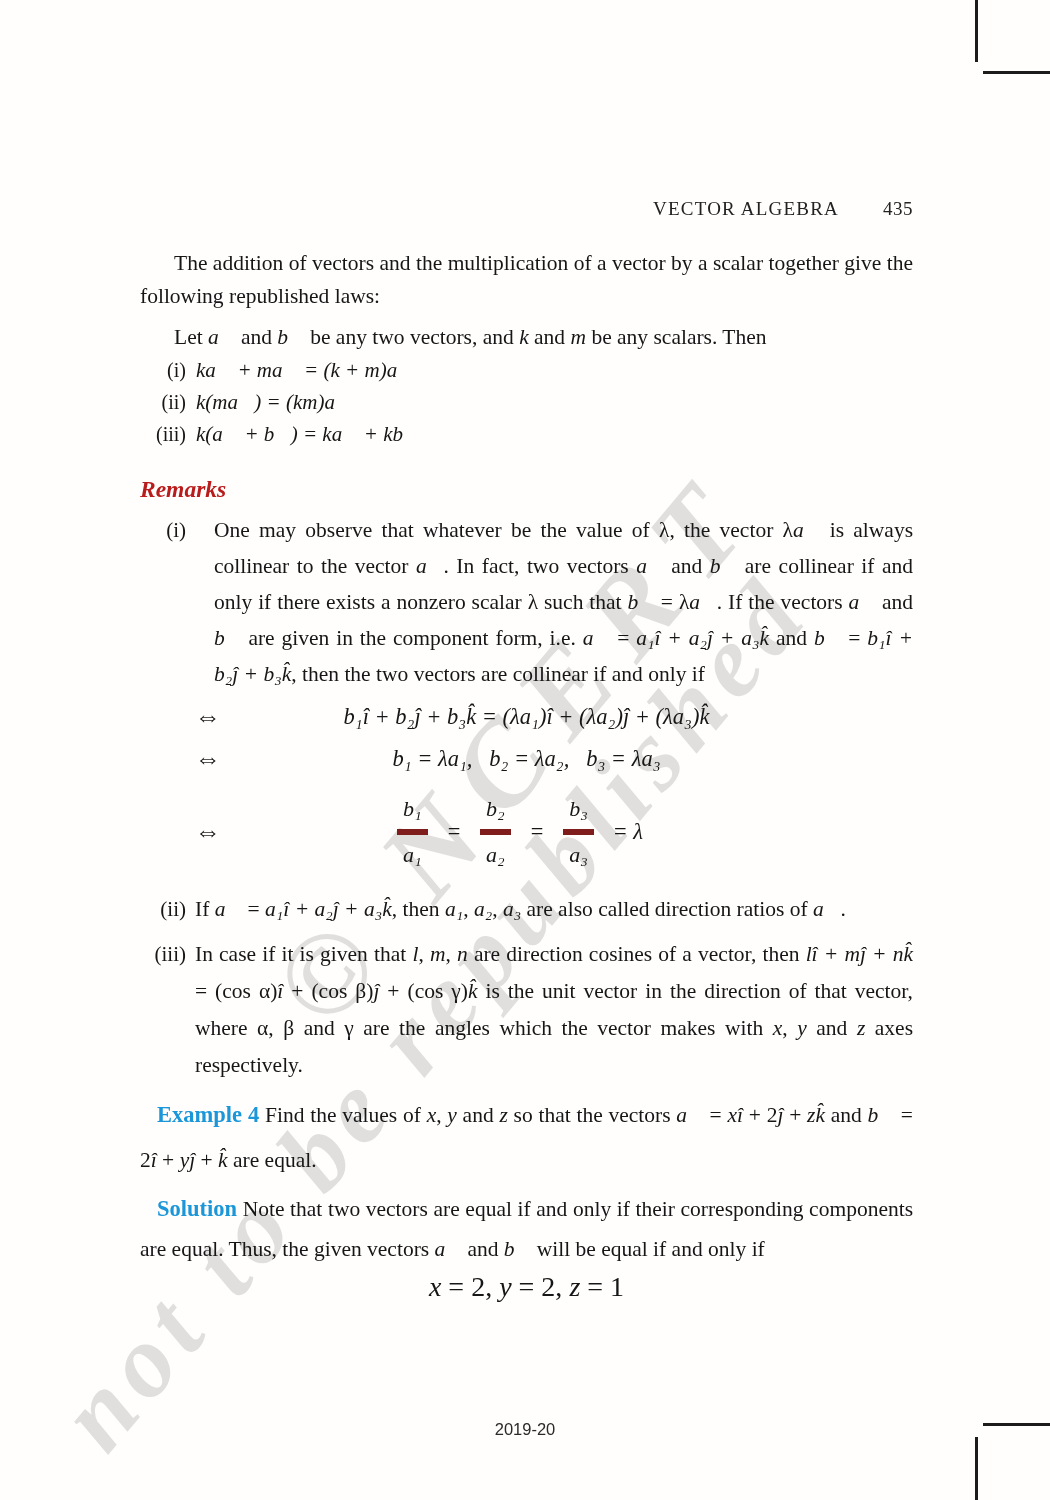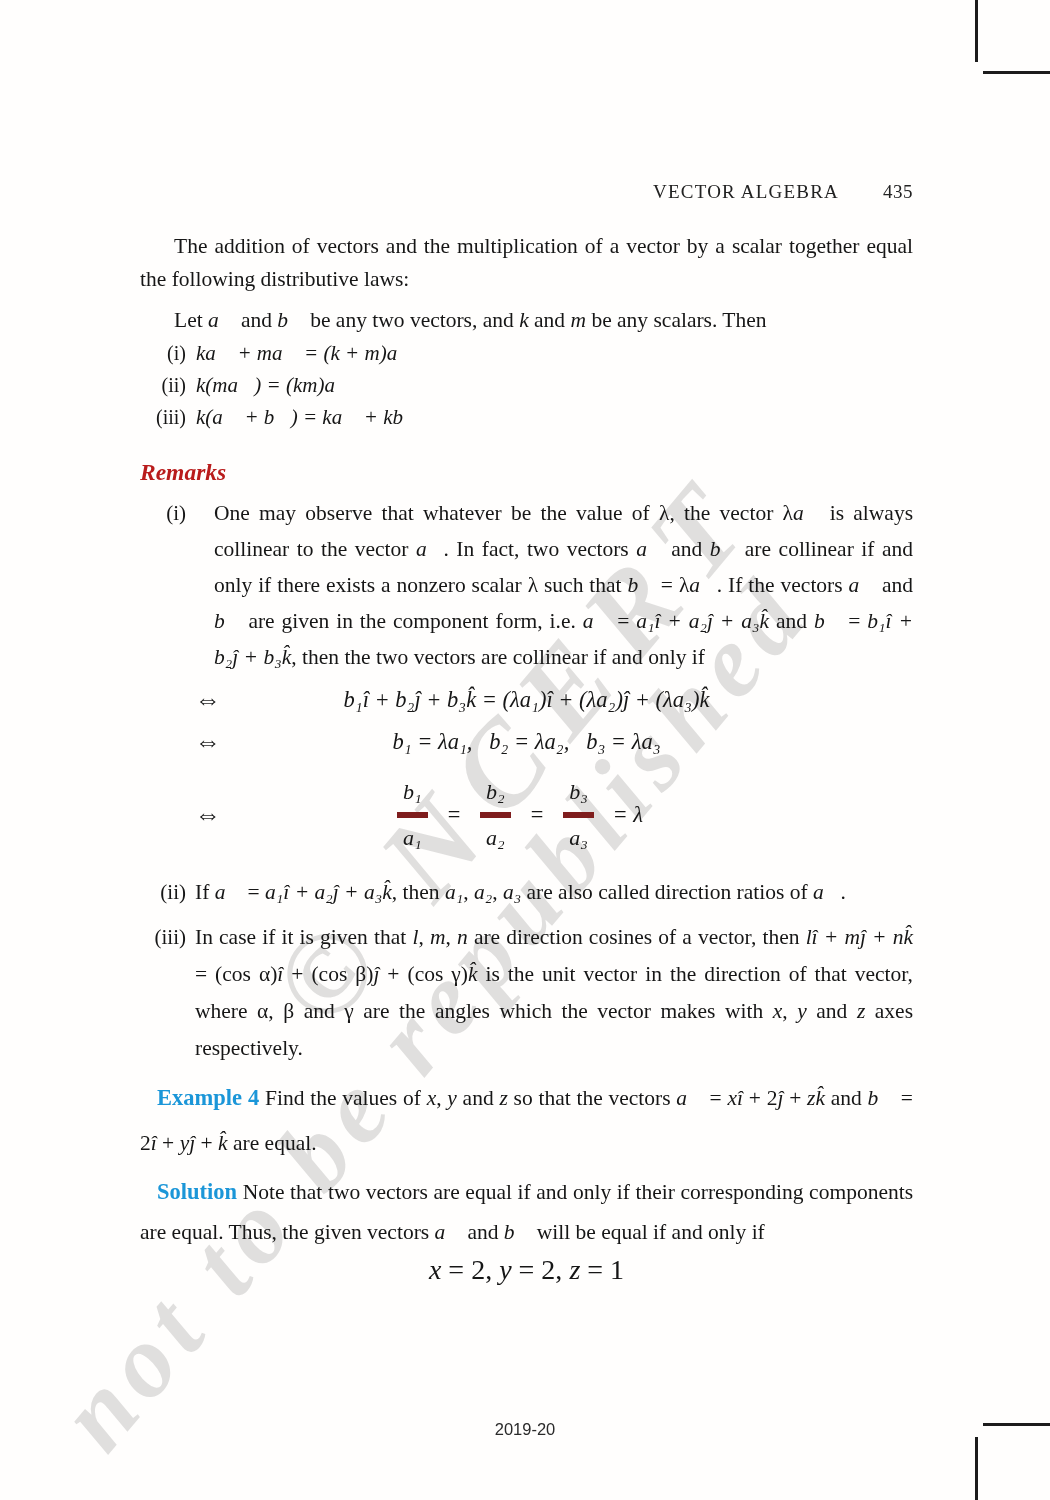--- a/index.html
+++ b/index.html
@@ -32,7 +32,7 @@
   .wm.l1 { left:298px; top:940px;  font-size:118px; letter-spacing:24px; transform:rotate(-50deg); }
   .wm.l2 { left:80px;  top:1375px; font-size:103px; letter-spacing:10px; transform:rotate(-50deg); }
 
-  .content { position:absolute; left:140px; top:181px; width:773px; z-index:1; }
+  .content { position:absolute; left:140px; top:198px; width:773px; z-index:1; }
 
   .runhead {
     display:flex; justify-content:flex-end; align-items:baseline; gap:44px;

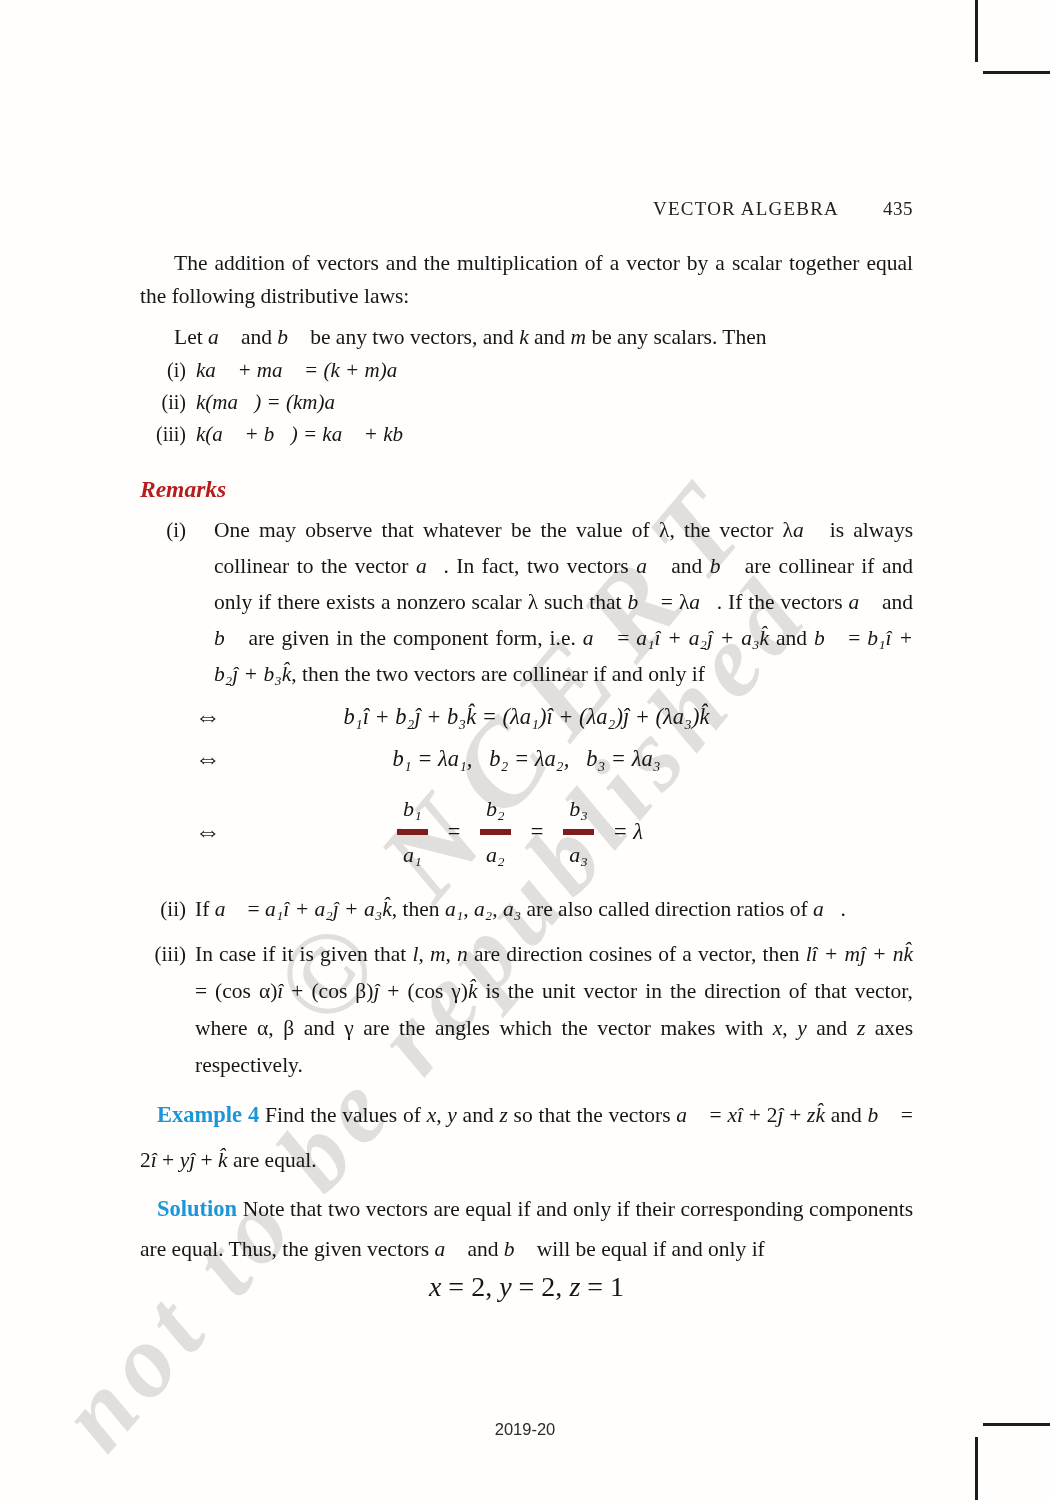--- a/index.html
+++ b/index.html
@@ -110,7 +110,7 @@
       <span class="pgnum">435</span>
     </div>
 
-    <p class="lead">The addition of vectors and the multiplication of a vector by a scalar together equal the following distributive laws:</p>
+    <p class="lead">The addition of vectors and the multiplication of a vector by a scalar together give the following republished laws:</p>
     <p class="letp">Let <i>a⃗</i> and <i>b⃗</i> be any two vectors, and <i>k</i> and <i>m</i> be any scalars. Then</p>
 
     <div class="law">

